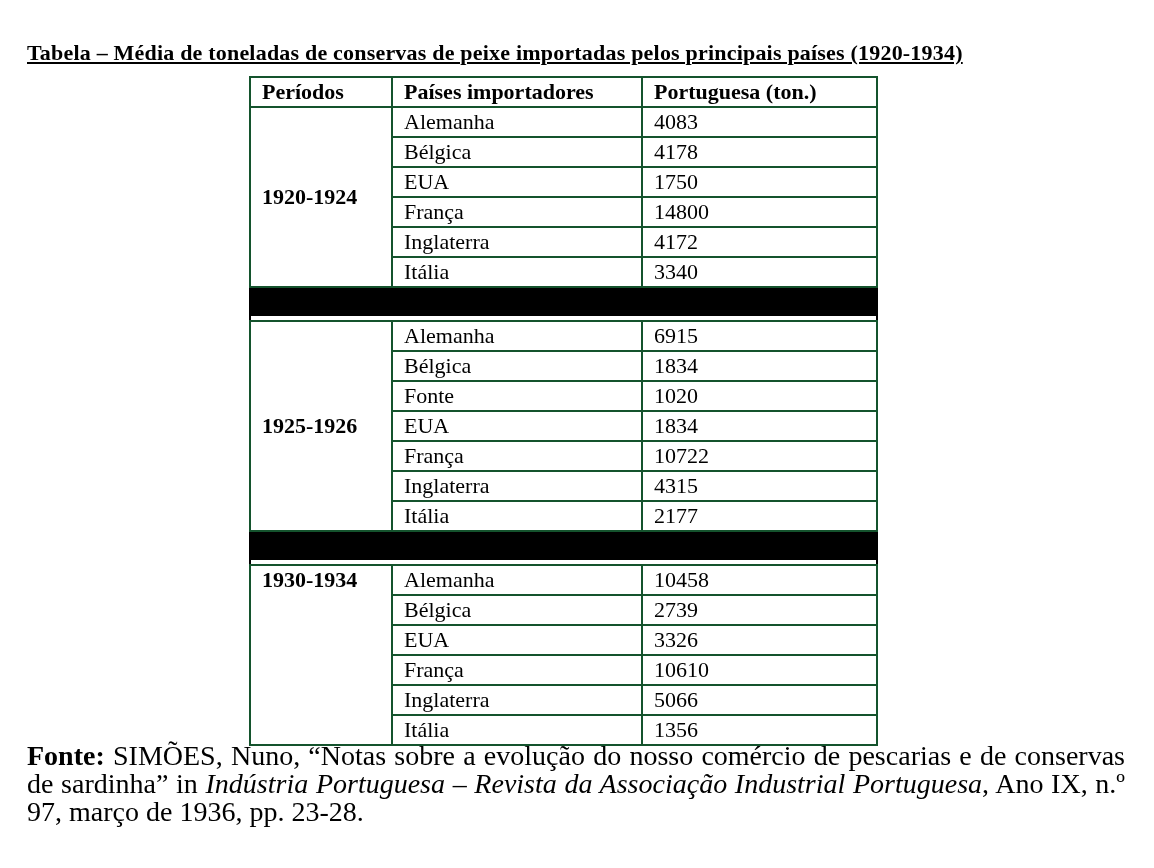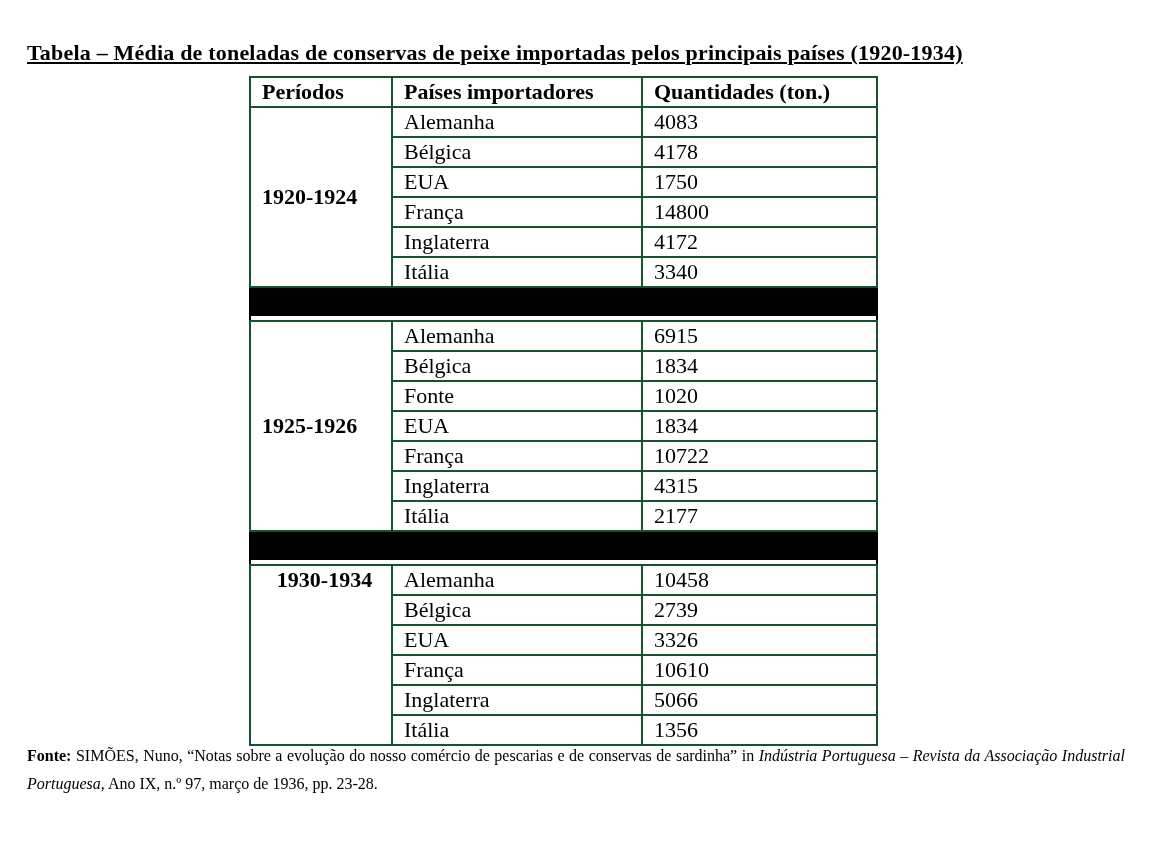--- a/index.html
+++ b/index.html
@@ -95,7 +95,7 @@
         <tr>
           <th>Períodos</th>
           <th>Países importadores</th>
-          <th>Quantidades (ton.)</th>
+          <th>Portuguesa (ton.)</th>
         </tr>
       </thead>
   <tbody class="group group-1">

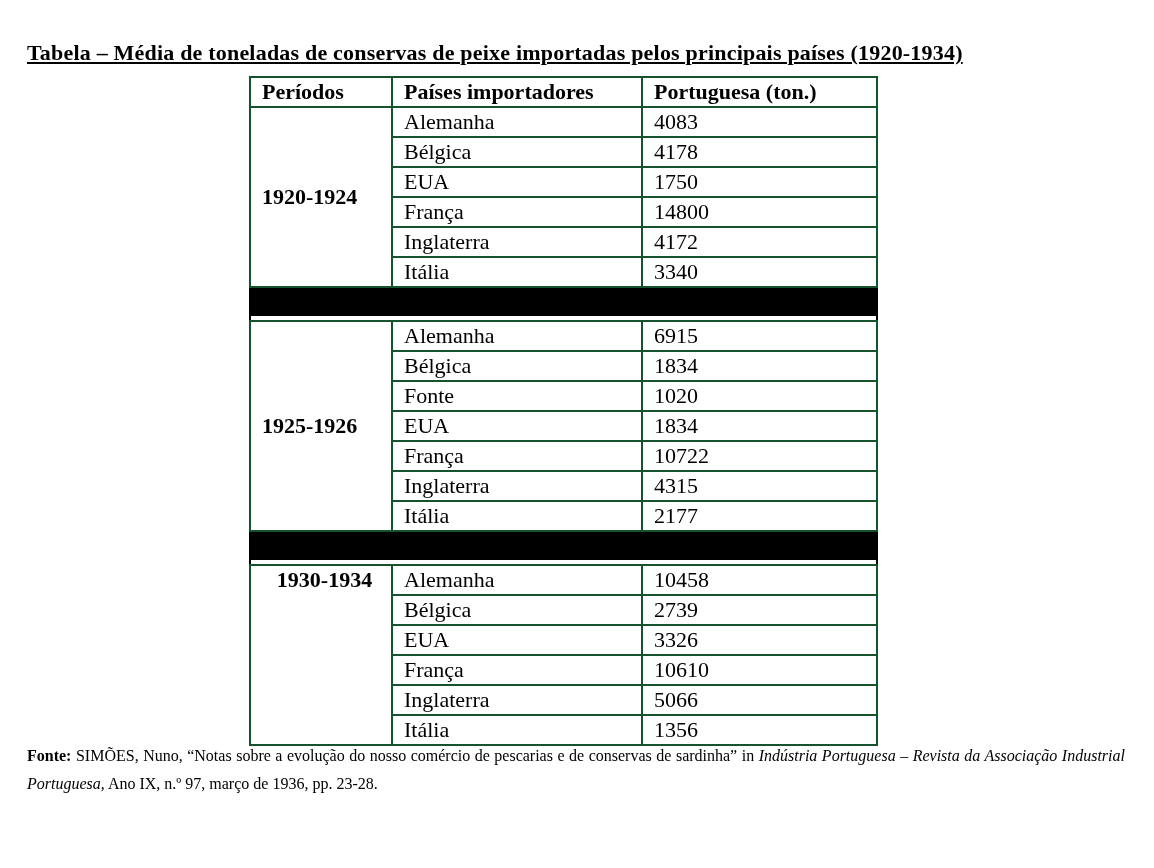--- a/index.html
+++ b/index.html
@@ -49,7 +49,7 @@
   }
   th { font-weight: bold; }
   td.period { font-weight: bold; margin-left: 16px; }
-  tbody.group-3 td.period { vertical-align: top; padding-top: 1px; text-align: center; }
+  tbody.group-3 td.period { vertical-align: top; padding-top: 1px; }
   tr.separator td {
     background: #000000;
     height: 26px;

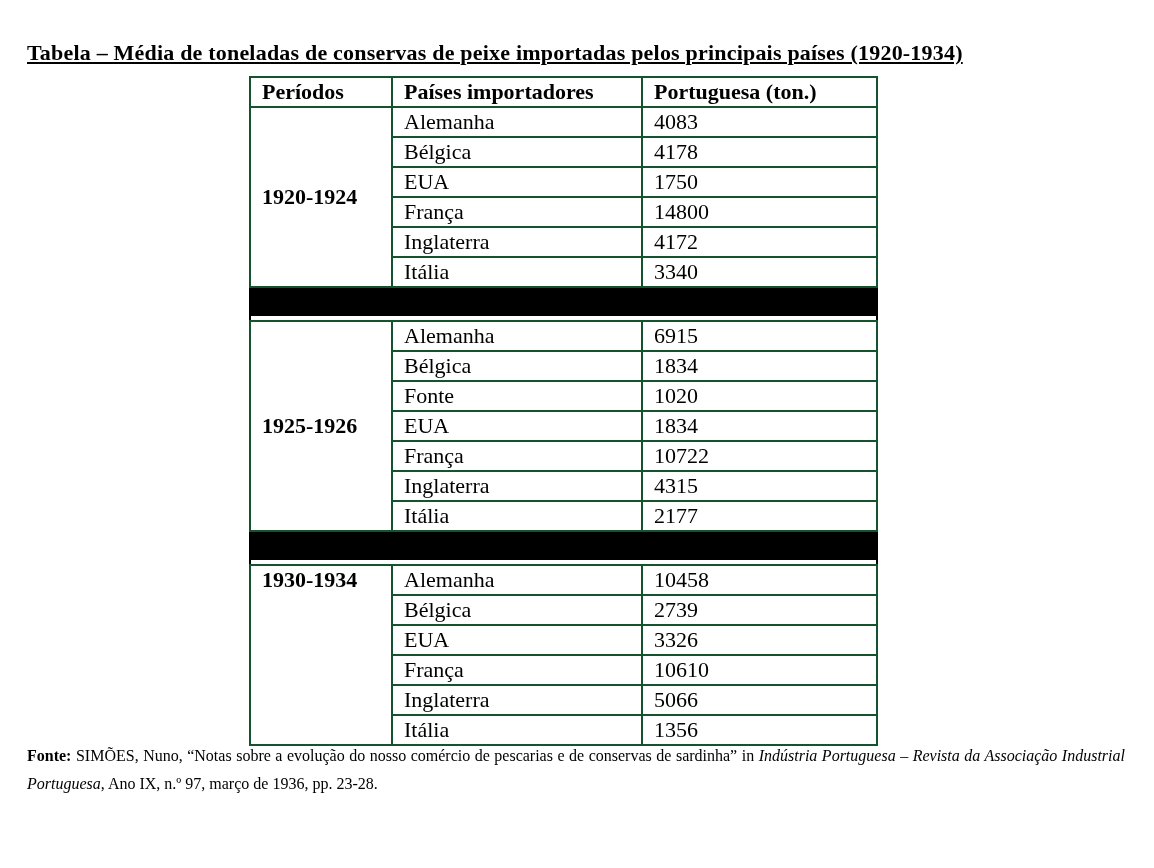--- a/index.html
+++ b/index.html
@@ -71,7 +71,7 @@
     top: 742px;
     width: 1098px;
     margin: 0;
-    font-size: 16px;
+    font-size: 28px;
     line-height: 28px;
     text-align: justify;
   }

